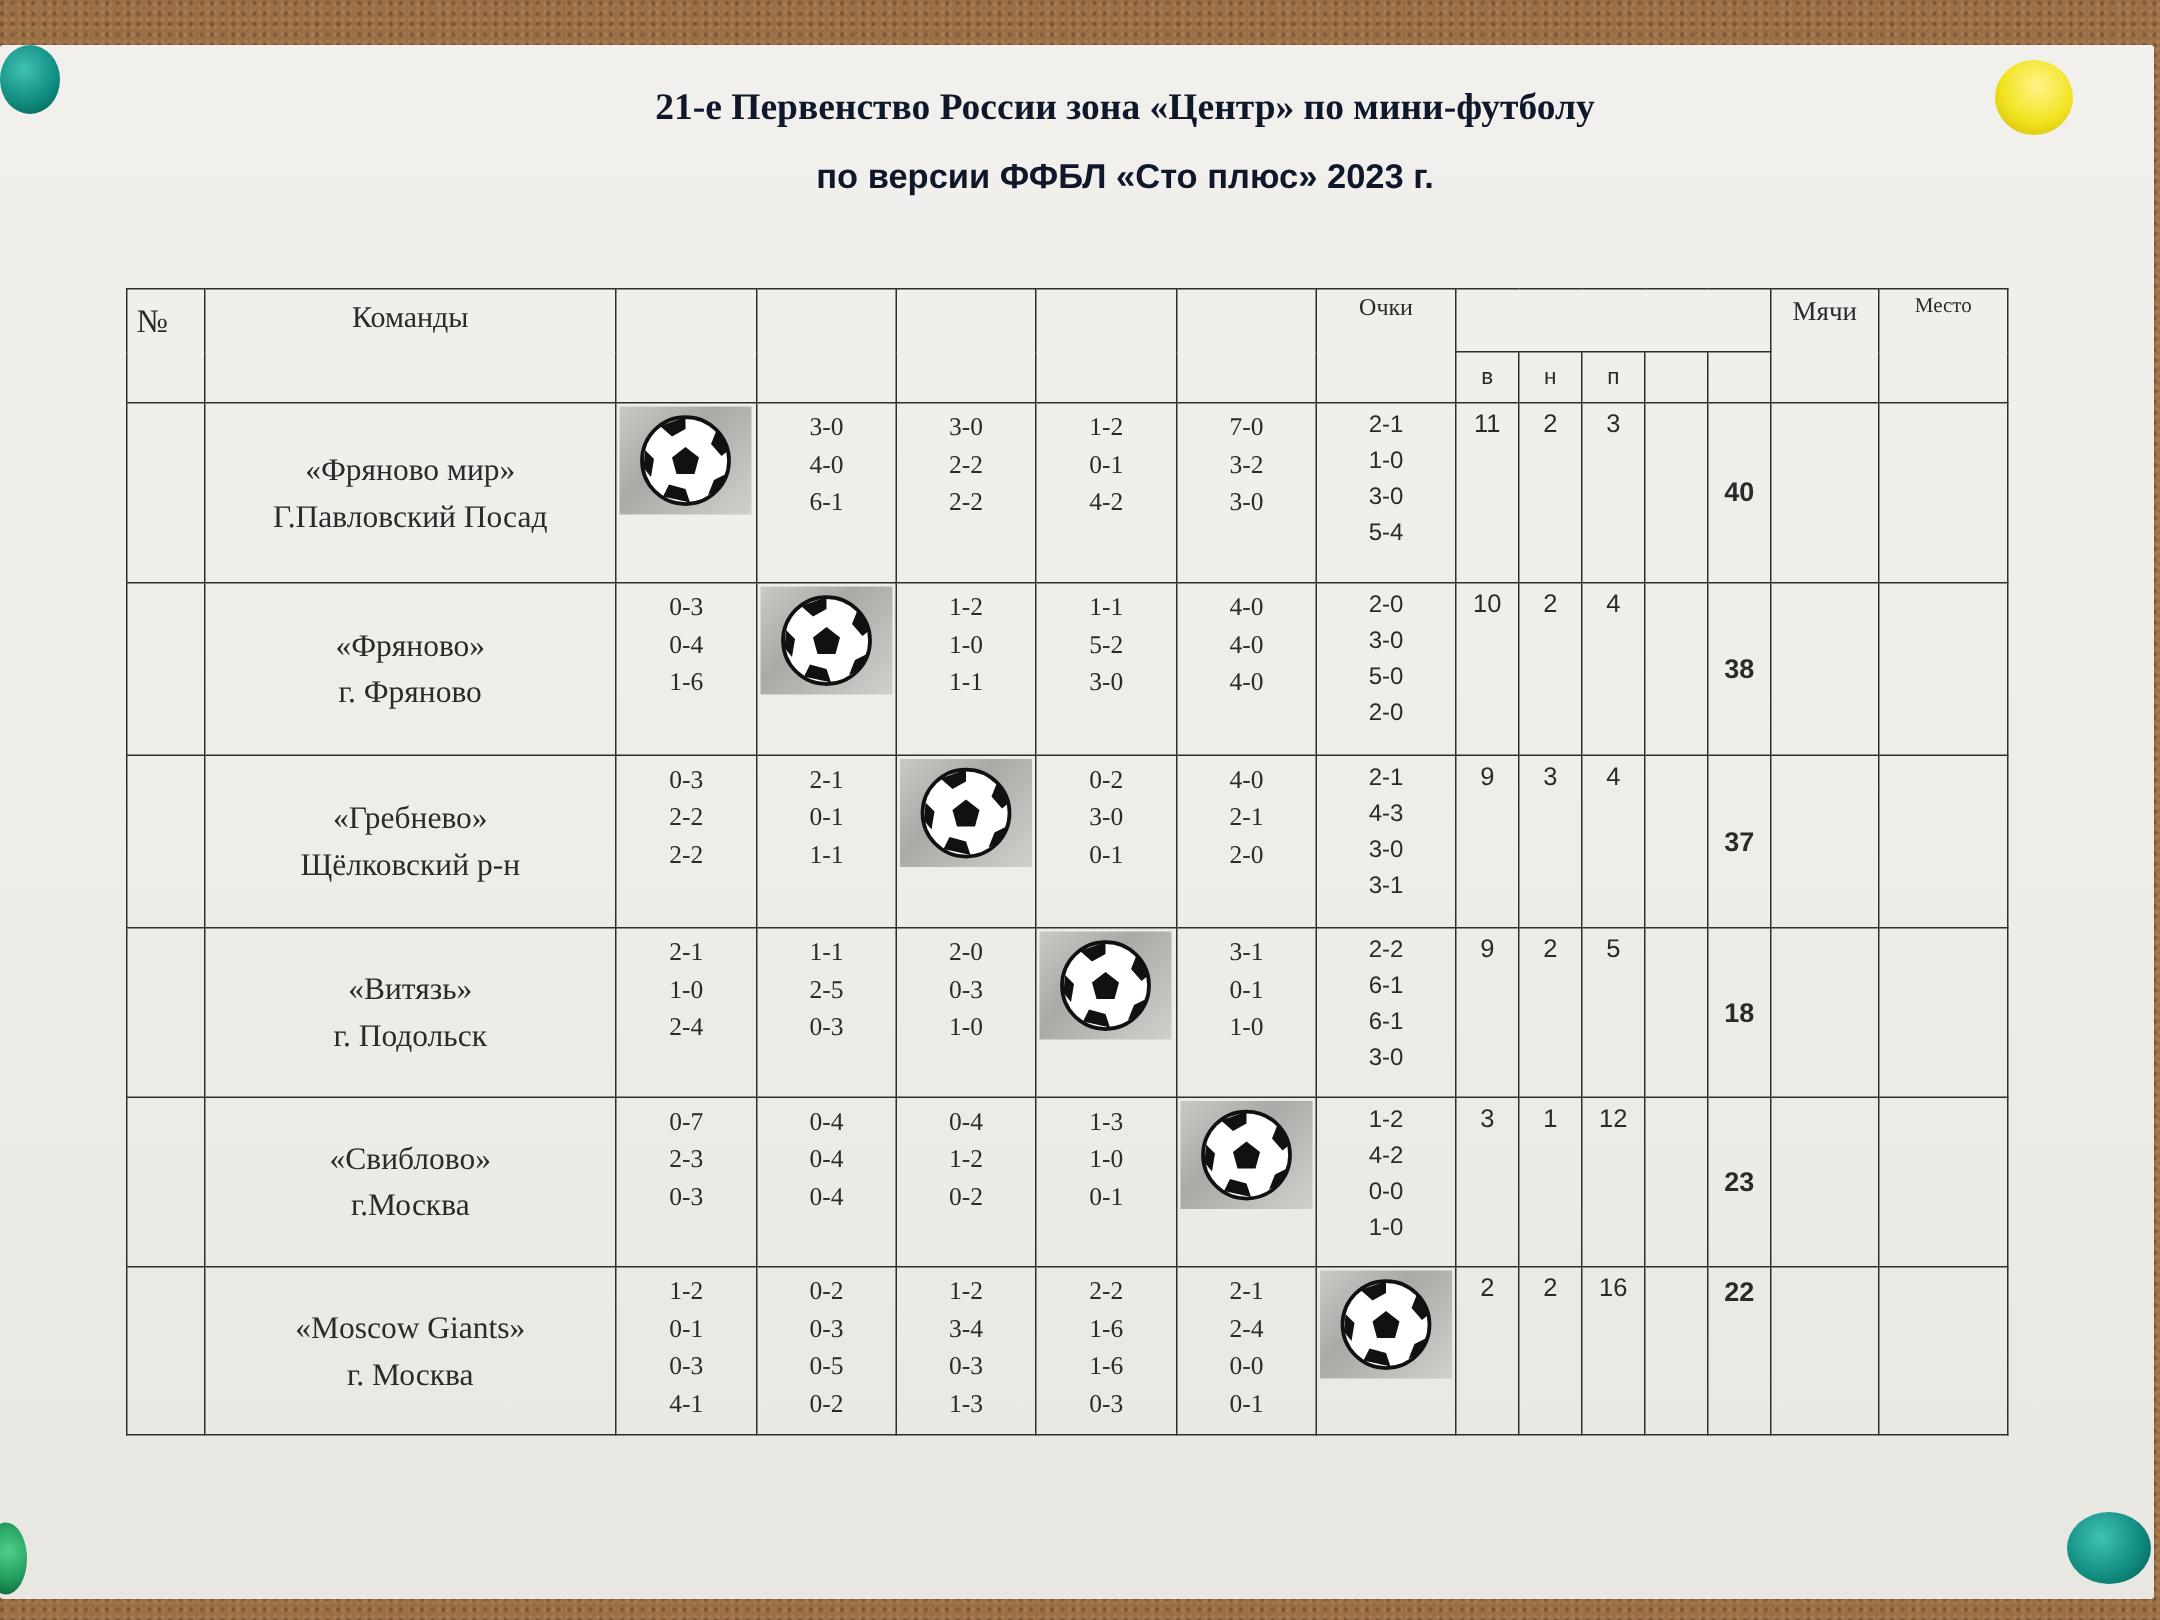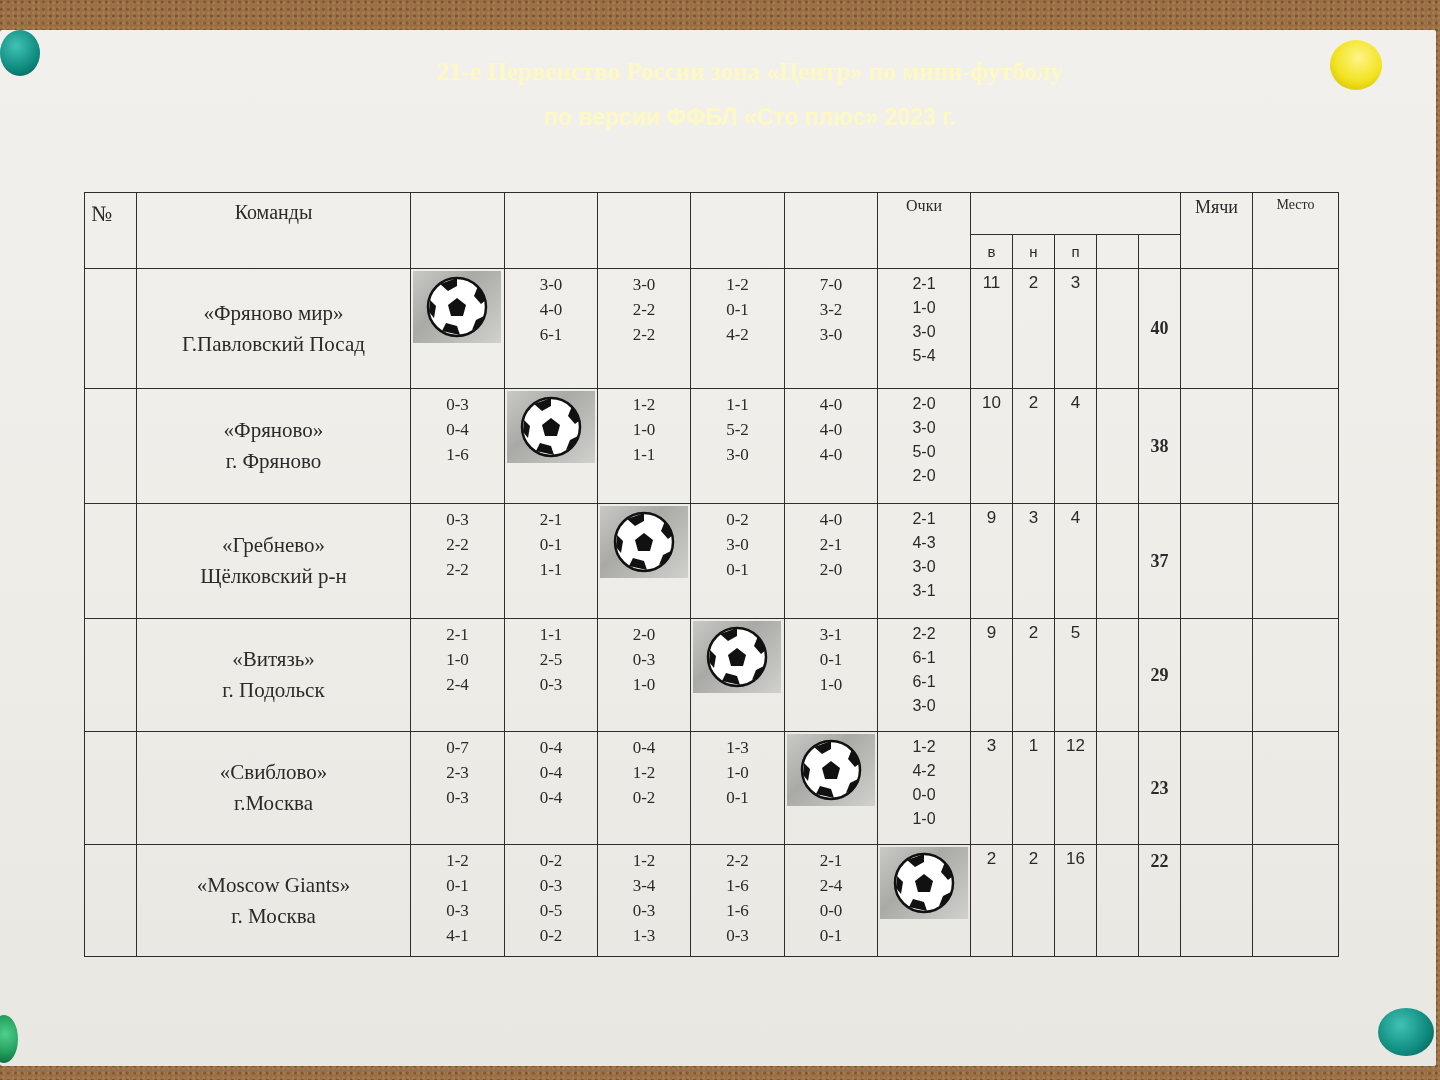--- a/index.html
+++ b/index.html
@@ -17,7 +17,7 @@
     background:linear-gradient(180deg,#f1f0ec 0%,#eeede8 50%,#e8e7e2 100%);
     border-radius:2px;
   }
-  .title{position:absolute;left:0;right:0;text-align:center;color:#fef9c3;}
+  .title{position:absolute;left:0;right:0;text-align:center;color:#0f172a;}
   .t1{top:58px;font-family:"Liberation Serif",serif;font-weight:bold;font-size:25px;left:60px;}
   .t2{top:104px;font-family:"Liberation Sans",sans-serif;font-weight:bold;font-size:23px;left:60px;}
 

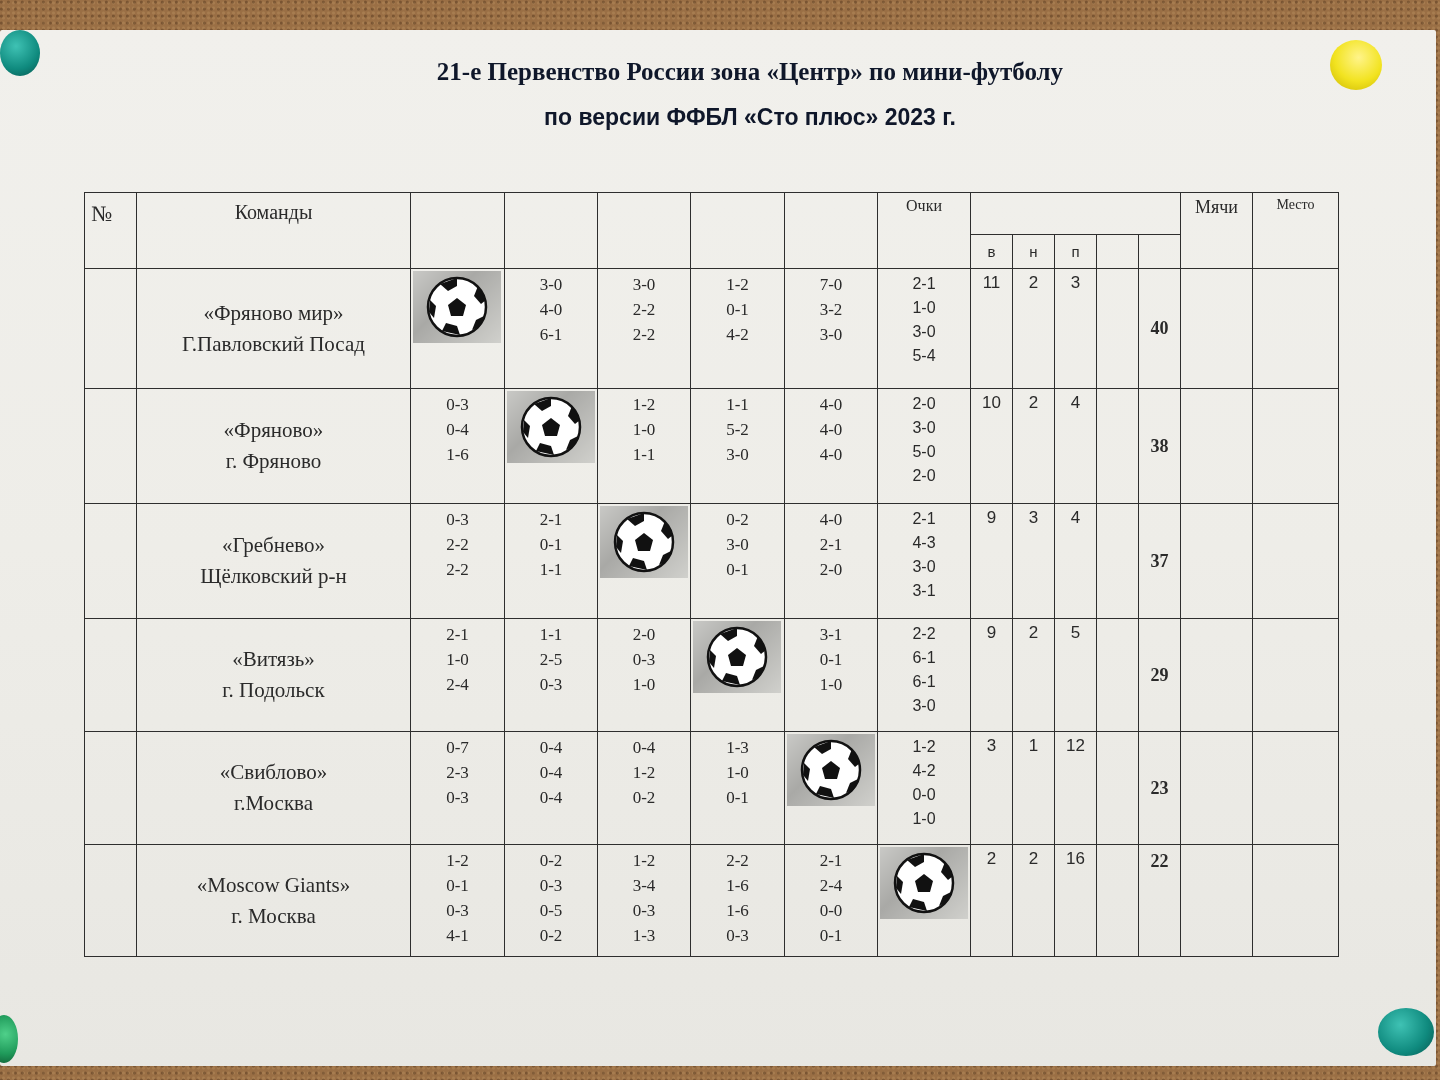--- a/index.html
+++ b/index.html
@@ -35,7 +35,7 @@
   .scores{font-size:17px;line-height:25px;padding-top:3px !important;text-align:center;}
   .pts{font-family:"Liberation Sans",sans-serif;font-size:16px;line-height:24px;text-align:center;padding-top:3px !important;}
   .stat{font-family:"Liberation Sans",sans-serif;font-size:17px;text-align:center;padding-top:4px !important;}
-  .total{font-family:Liberation Serif, serif;font-weight:bold;font-size:18px;text-align:center;vertical-align:middle !important;}
+  .total{font-family:Liberation Sans, sans-serif;font-weight:bold;font-size:18px;text-align:center;vertical-align:middle !important;}
   .total.top{vertical-align:top !important;padding-top:6px !important;}
   .ballcell{padding:2px !important;}
   .ball{

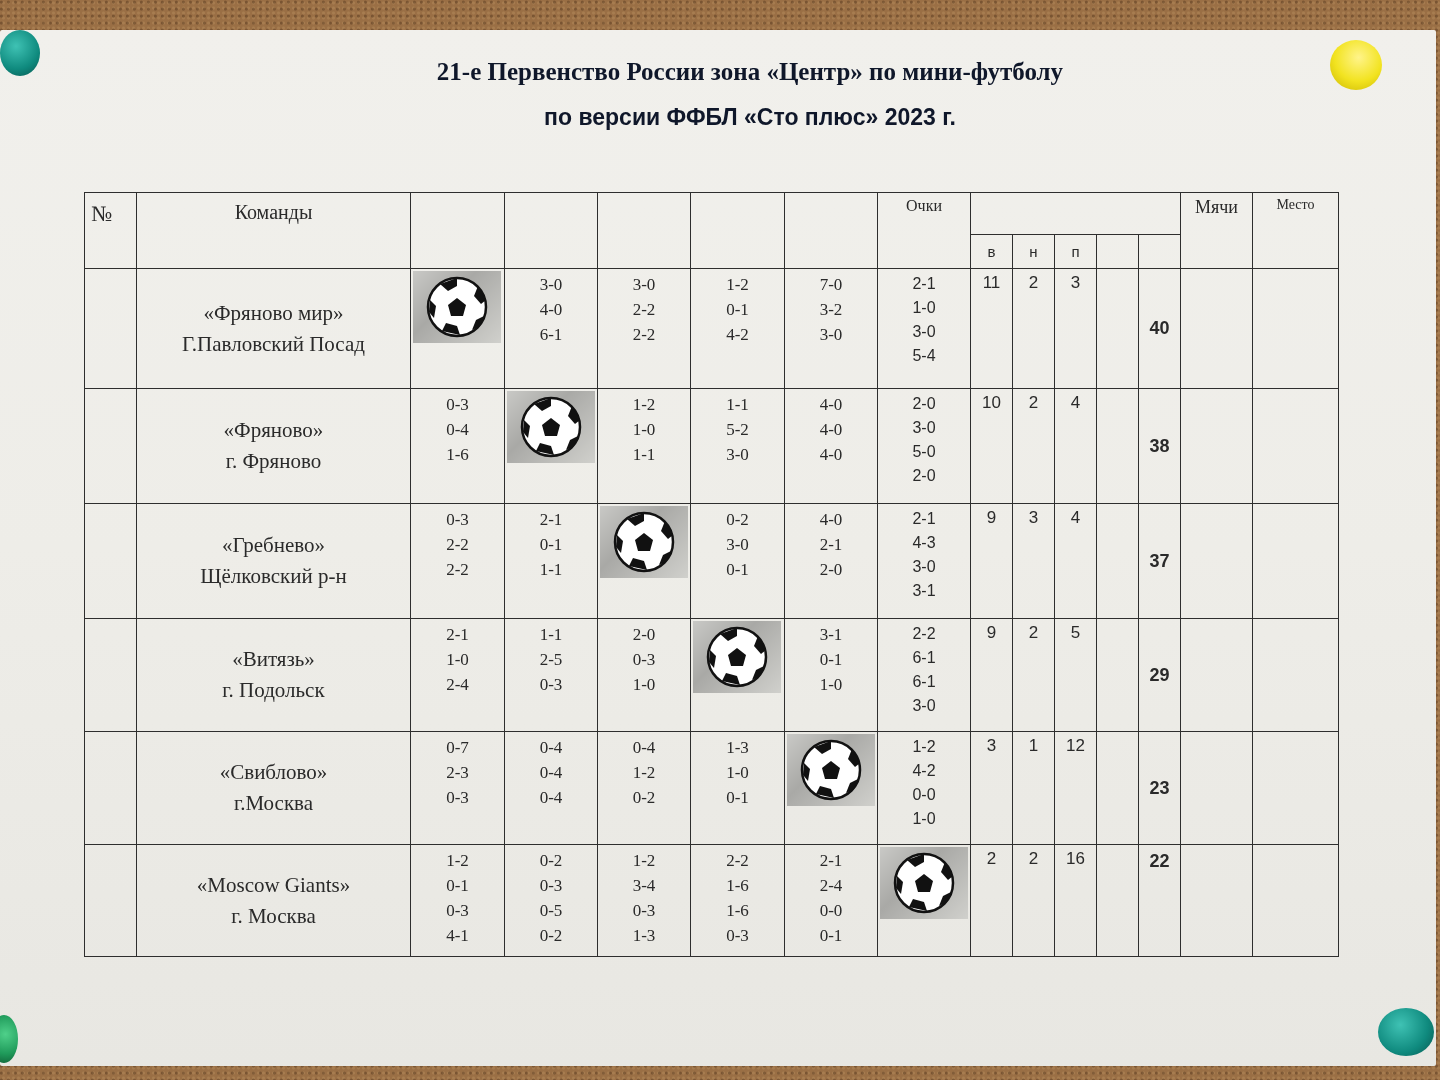--- a/index.html
+++ b/index.html
@@ -301,7 +301,7 @@
         <td class="stat">2</td>
         <td class="stat">5</td>
         <td class="stat"></td>
-        <td class="total">29</td>
+        <td class="total">18</td>
         <td class="stat"></td>
         <td class="stat"></td>
       </tr>

